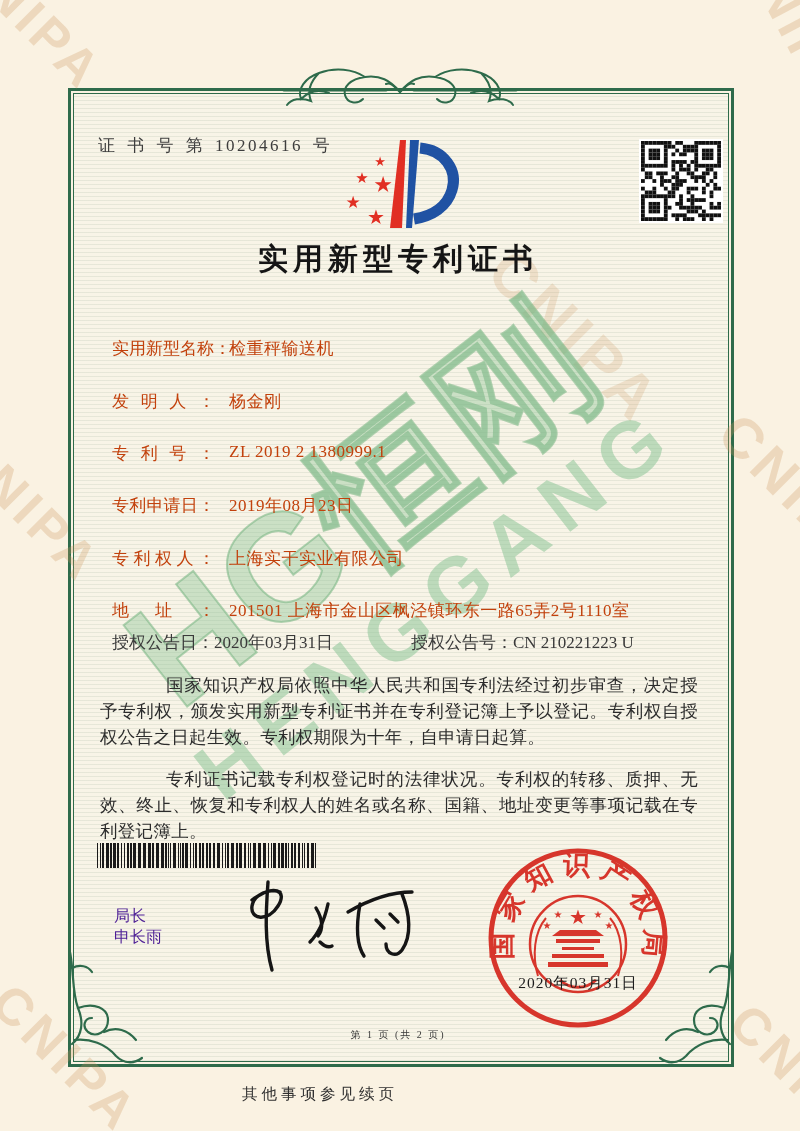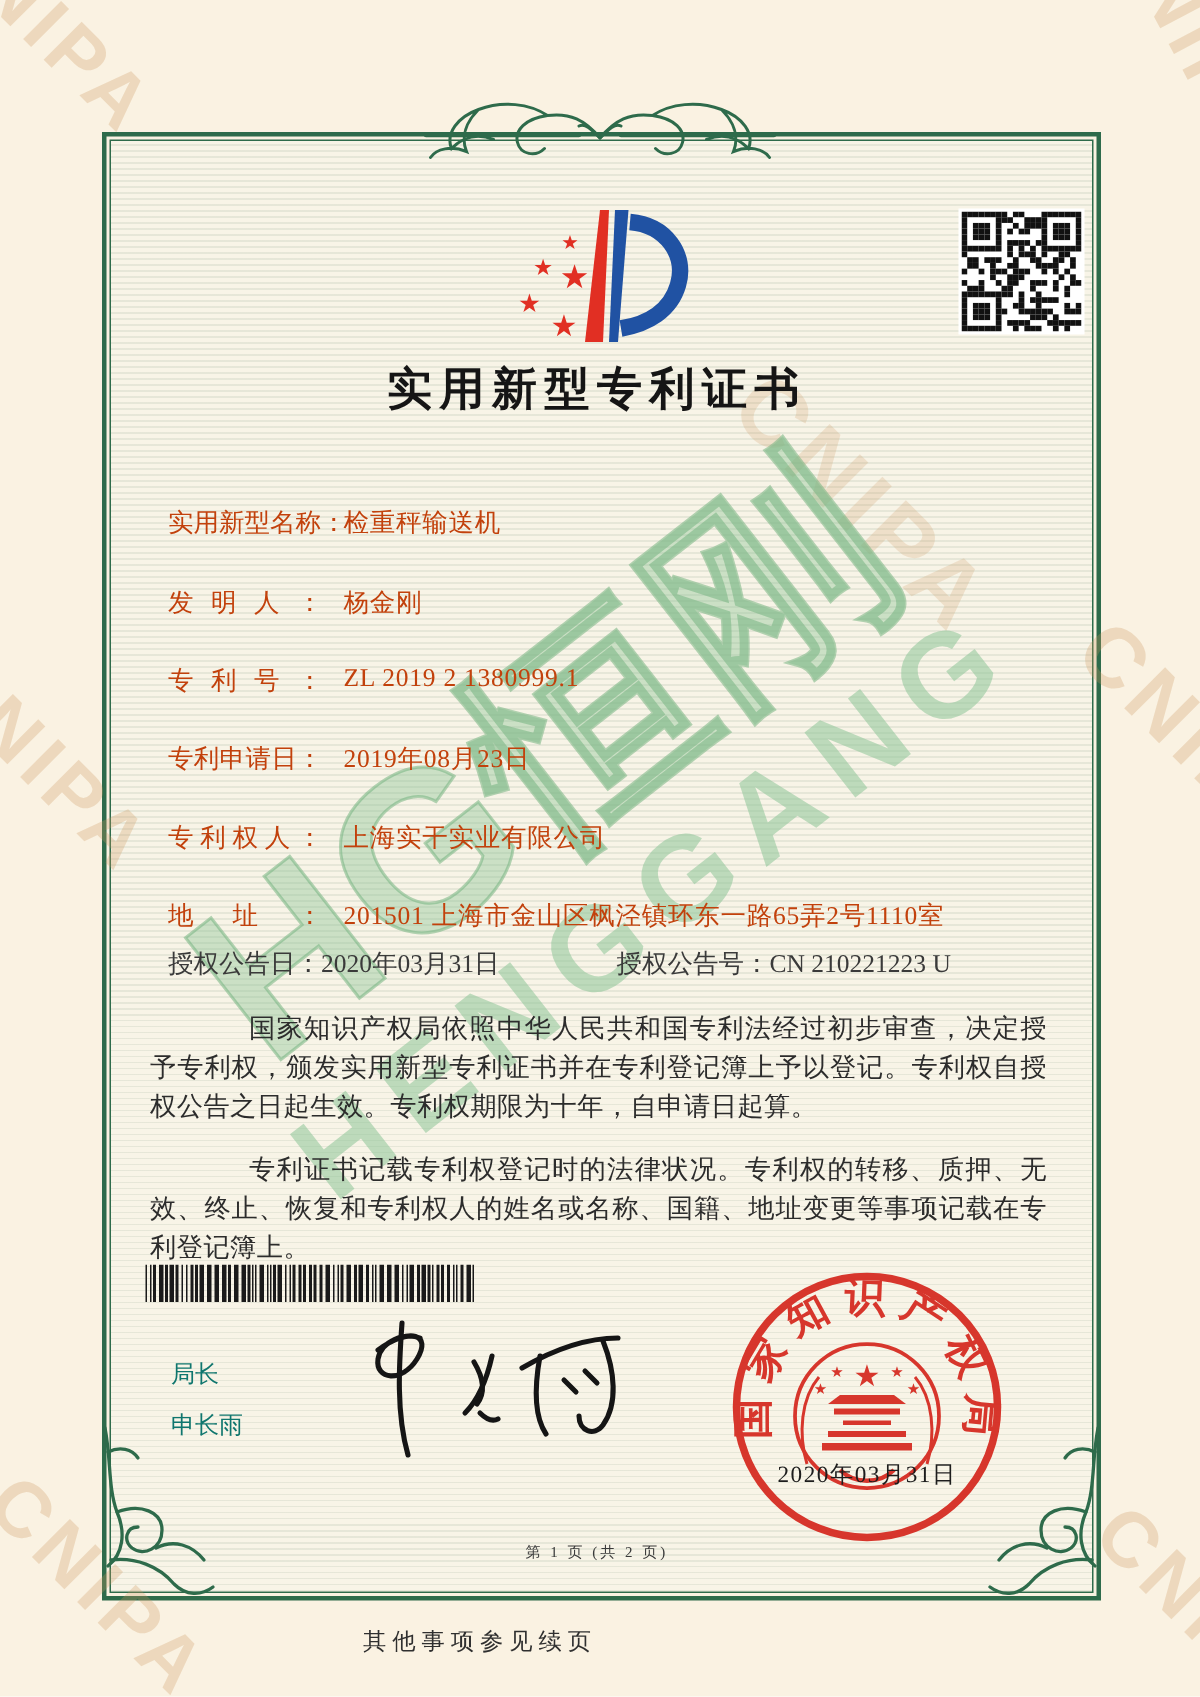--- a/index.html
+++ b/index.html
@@ -128,6 +128,7 @@
     </g>
   </svg>
 
+  <div class="content-item cert-no">证 书 号 第 10204616 号</div>
 
   <svg class="content-item logo" width="132" height="108" viewBox="0 0 132 108">
     <g fill="#e12f23" font-family="Liberation Sans,DejaVu Sans,sans-serif" text-anchor="middle">

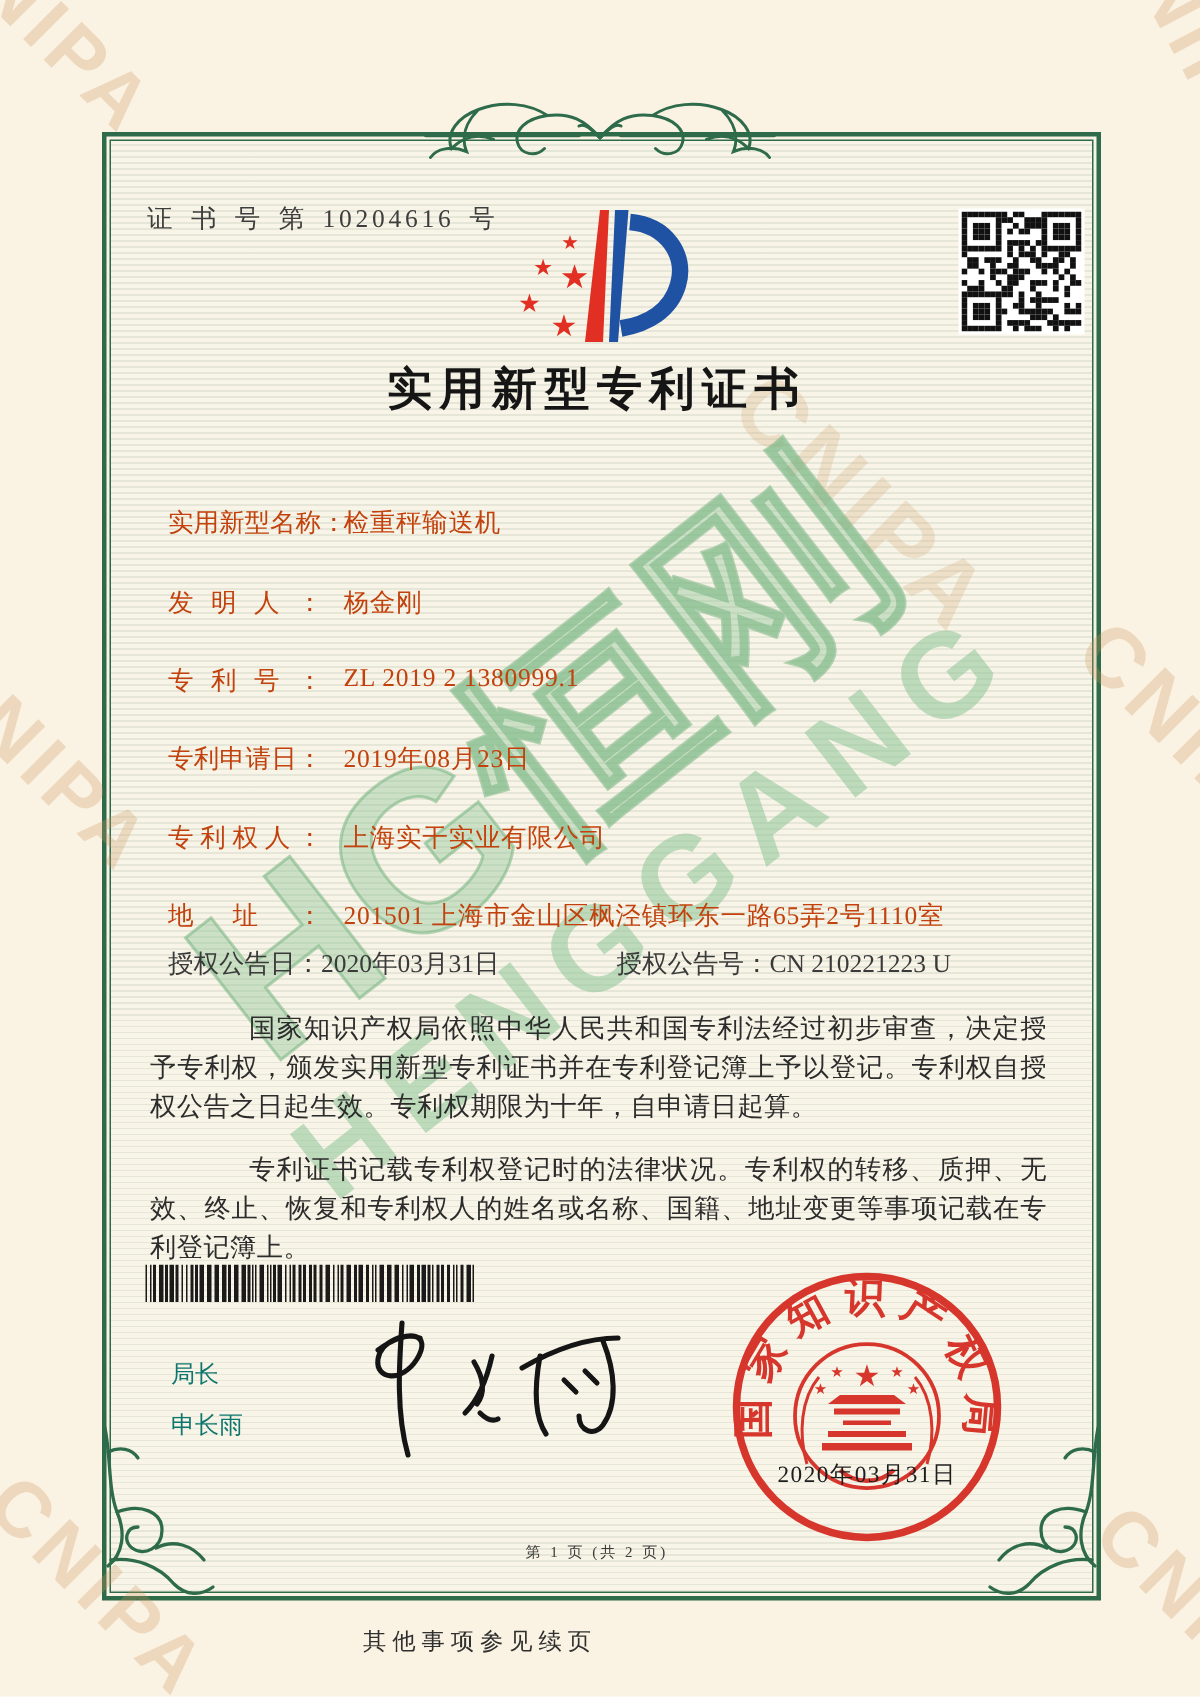--- a/index.html
+++ b/index.html
@@ -72,7 +72,7 @@
   .paragraphs{left:84px;top:656px;width:630px;font-size:17.5px;line-height:26px;color:#2c2c2c;letter-spacing:0.3px;text-align:justify;}
   .paragraphs p{margin:16px;text-indent:66px;}
   .barcode{left:95px;top:843px;}
-  .officer{left:114px;top:906px;font-family:"Liberation Sans","DejaVu Sans",sans-serif;font-size:16px;color:#0f766e;}
+  .officer{left:114px;top:906px;font-family:"Liberation Sans","DejaVu Sans",sans-serif;font-size:16px;color:#4c1d95;}
   .officer .name{margin-top:13px;}
   .signature{left:222px;top:876px;}
   .seal{left:470px;top:830px;}

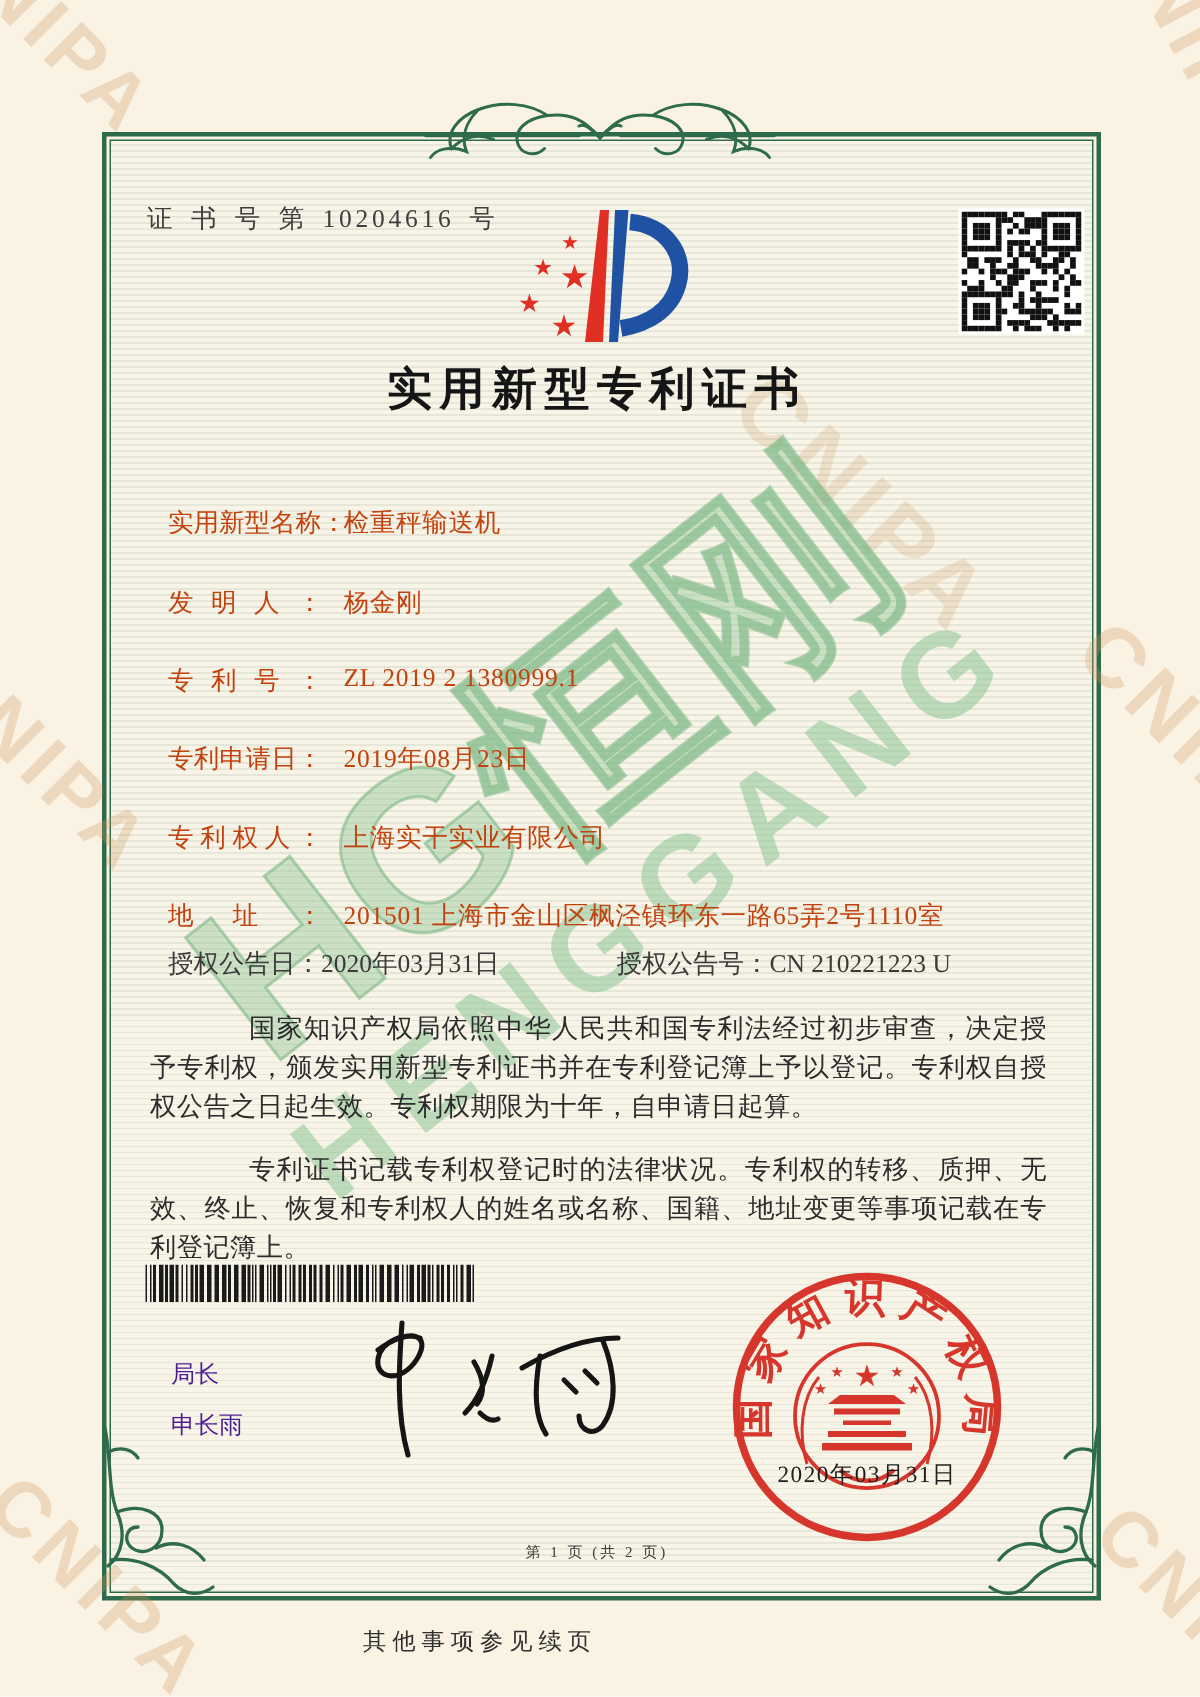--- a/index.html
+++ b/index.html
@@ -73,7 +73,7 @@
   .paragraphs p{margin:16px;text-indent:66px;}
   .barcode{left:95px;top:843px;}
   .officer{left:114px;top:906px;font-family:"Liberation Sans","DejaVu Sans",sans-serif;font-size:16px;color:#4c1d95;}
-  .officer .name{margin-top:13px;}
+  .officer .name{margin-top:0;}
   .signature{left:222px;top:876px;}
   .seal{left:470px;top:830px;}
   .seal-date{left:478px;top:973px;width:200px;text-align:center;font-size:15.5px;color:#1d1d1d;letter-spacing:1px;z-index:3;}

